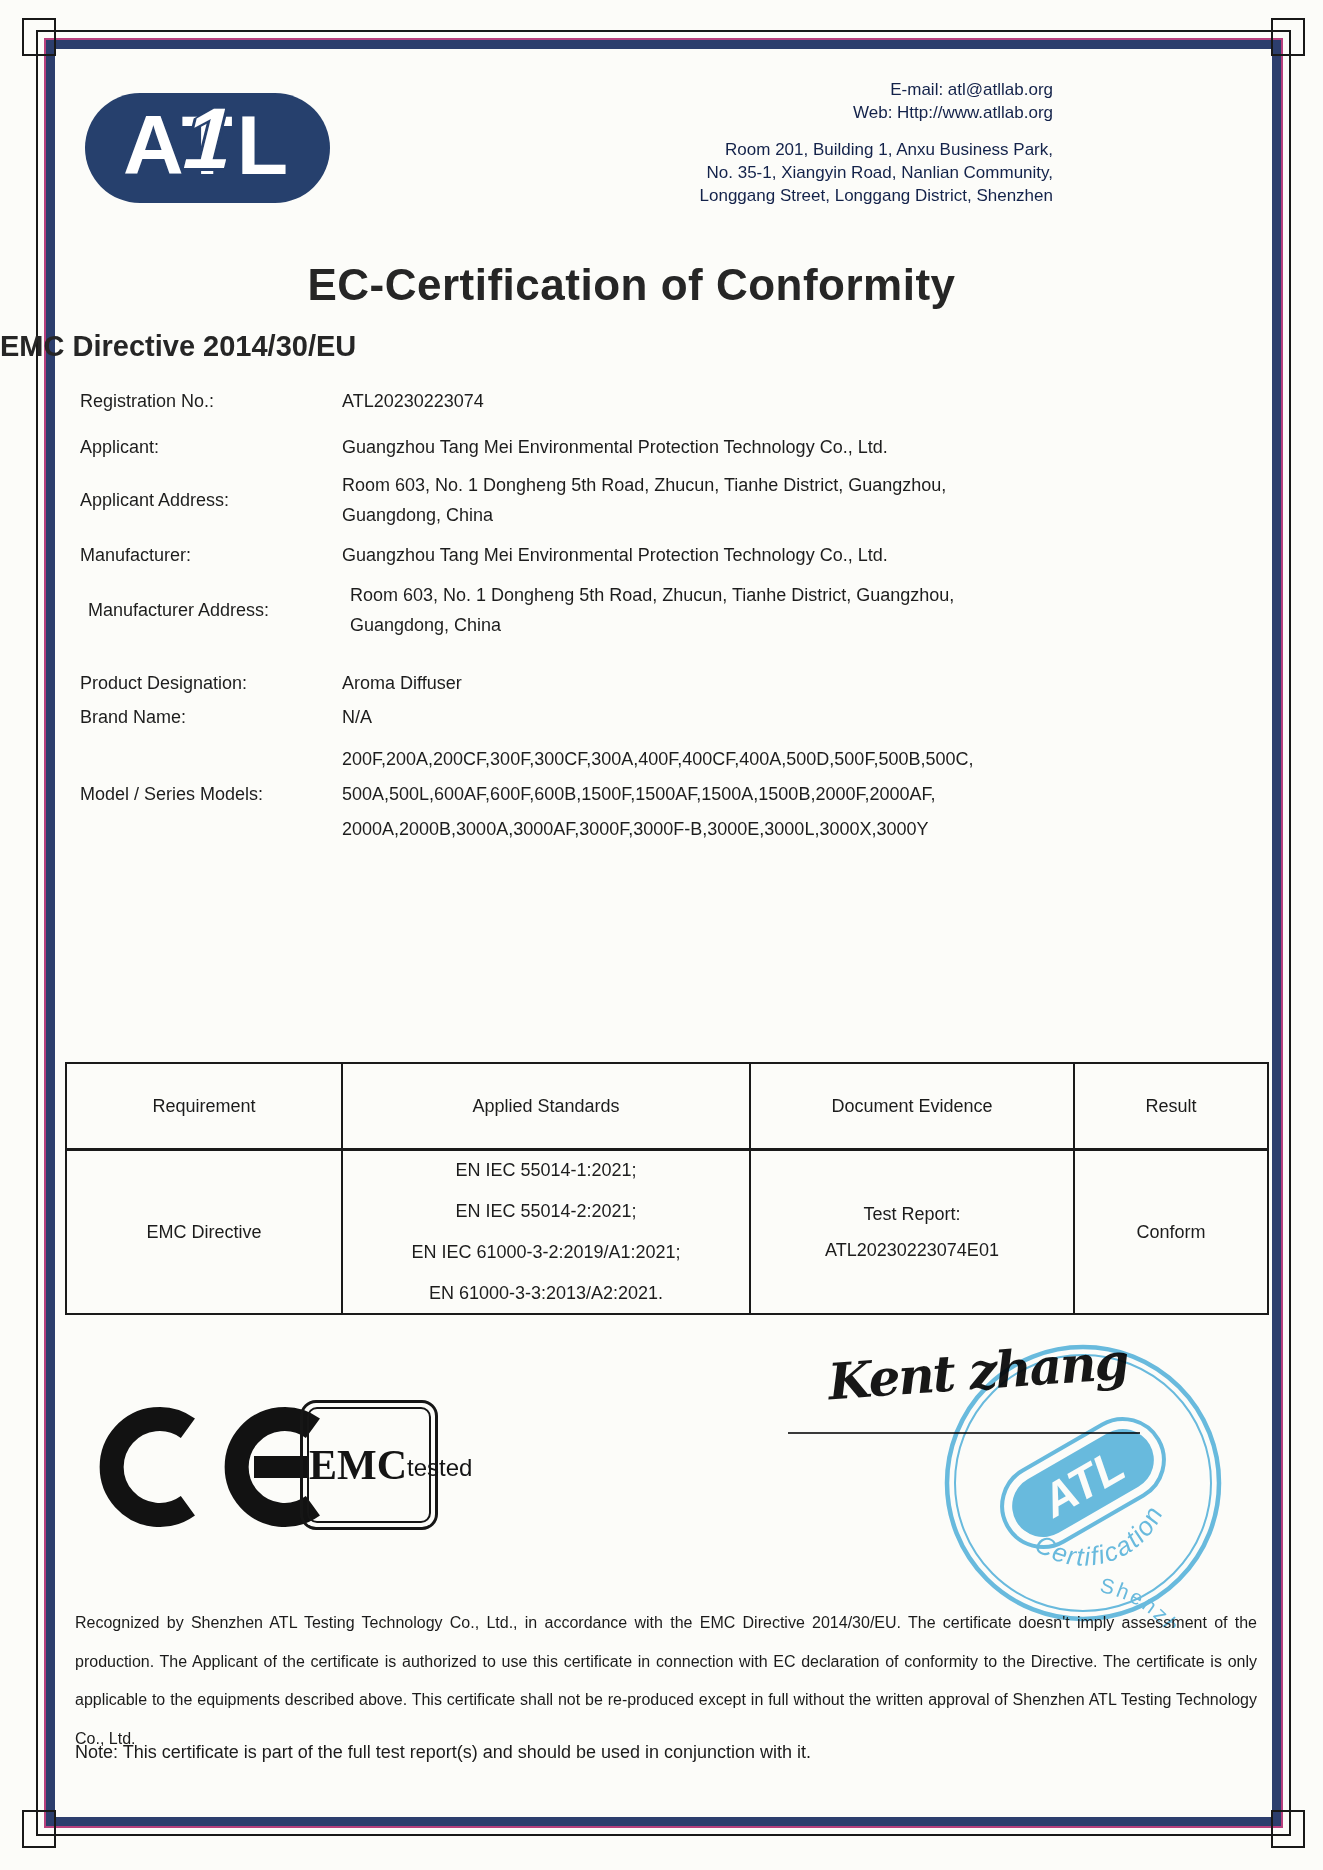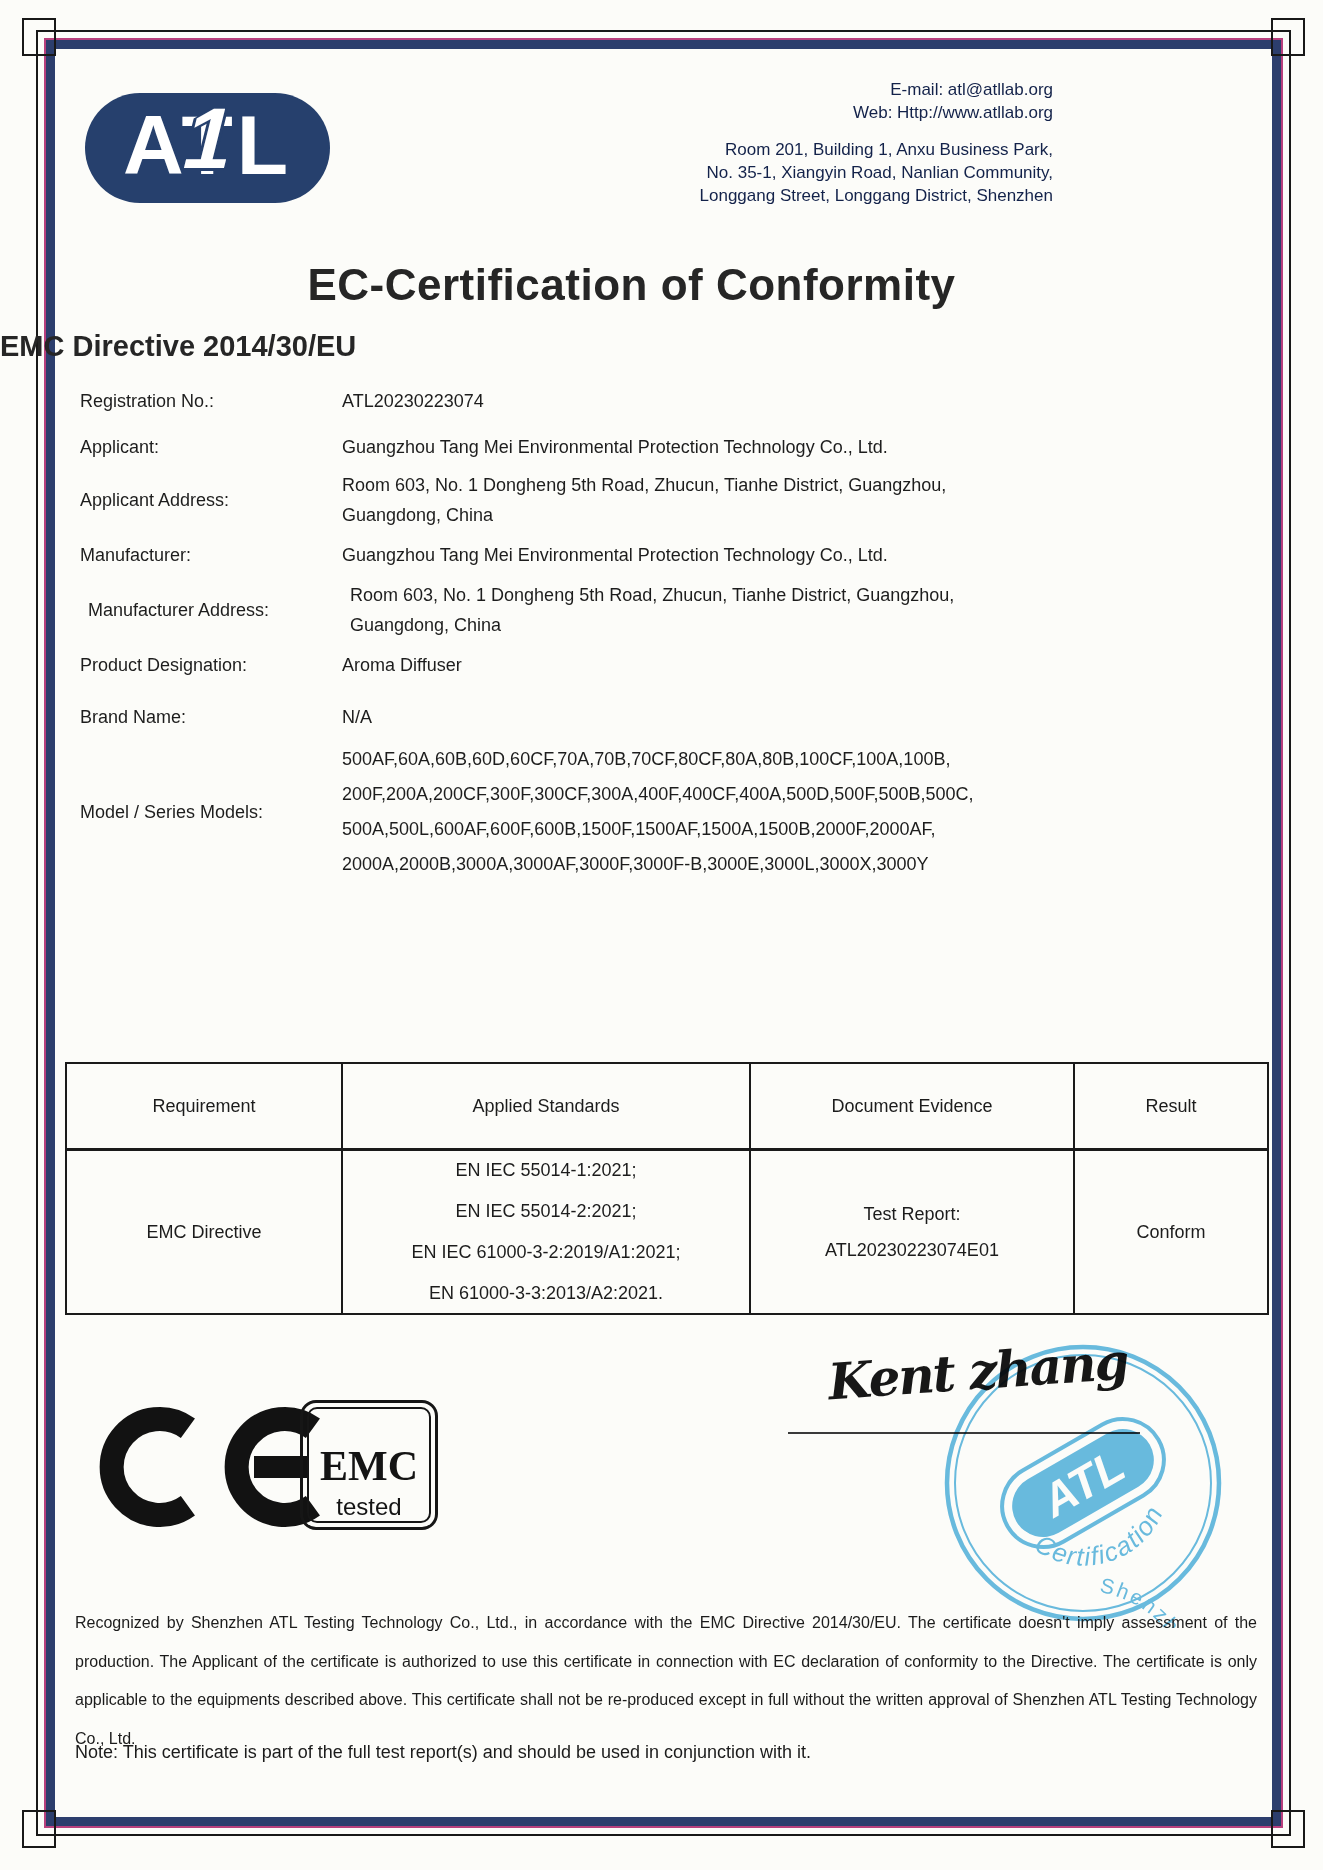--- a/index.html
+++ b/index.html
@@ -121,7 +121,7 @@
       <div>Guangdong, China</div>
     </div>
   </div>
-  <div class="field-row" style="top:650px;">
+  <div class="field-row" style="top:668px;">
     <div class="f-label">Product Designation:</div>
     <div class="f-lines">
         <div>Aroma Diffuser</div>

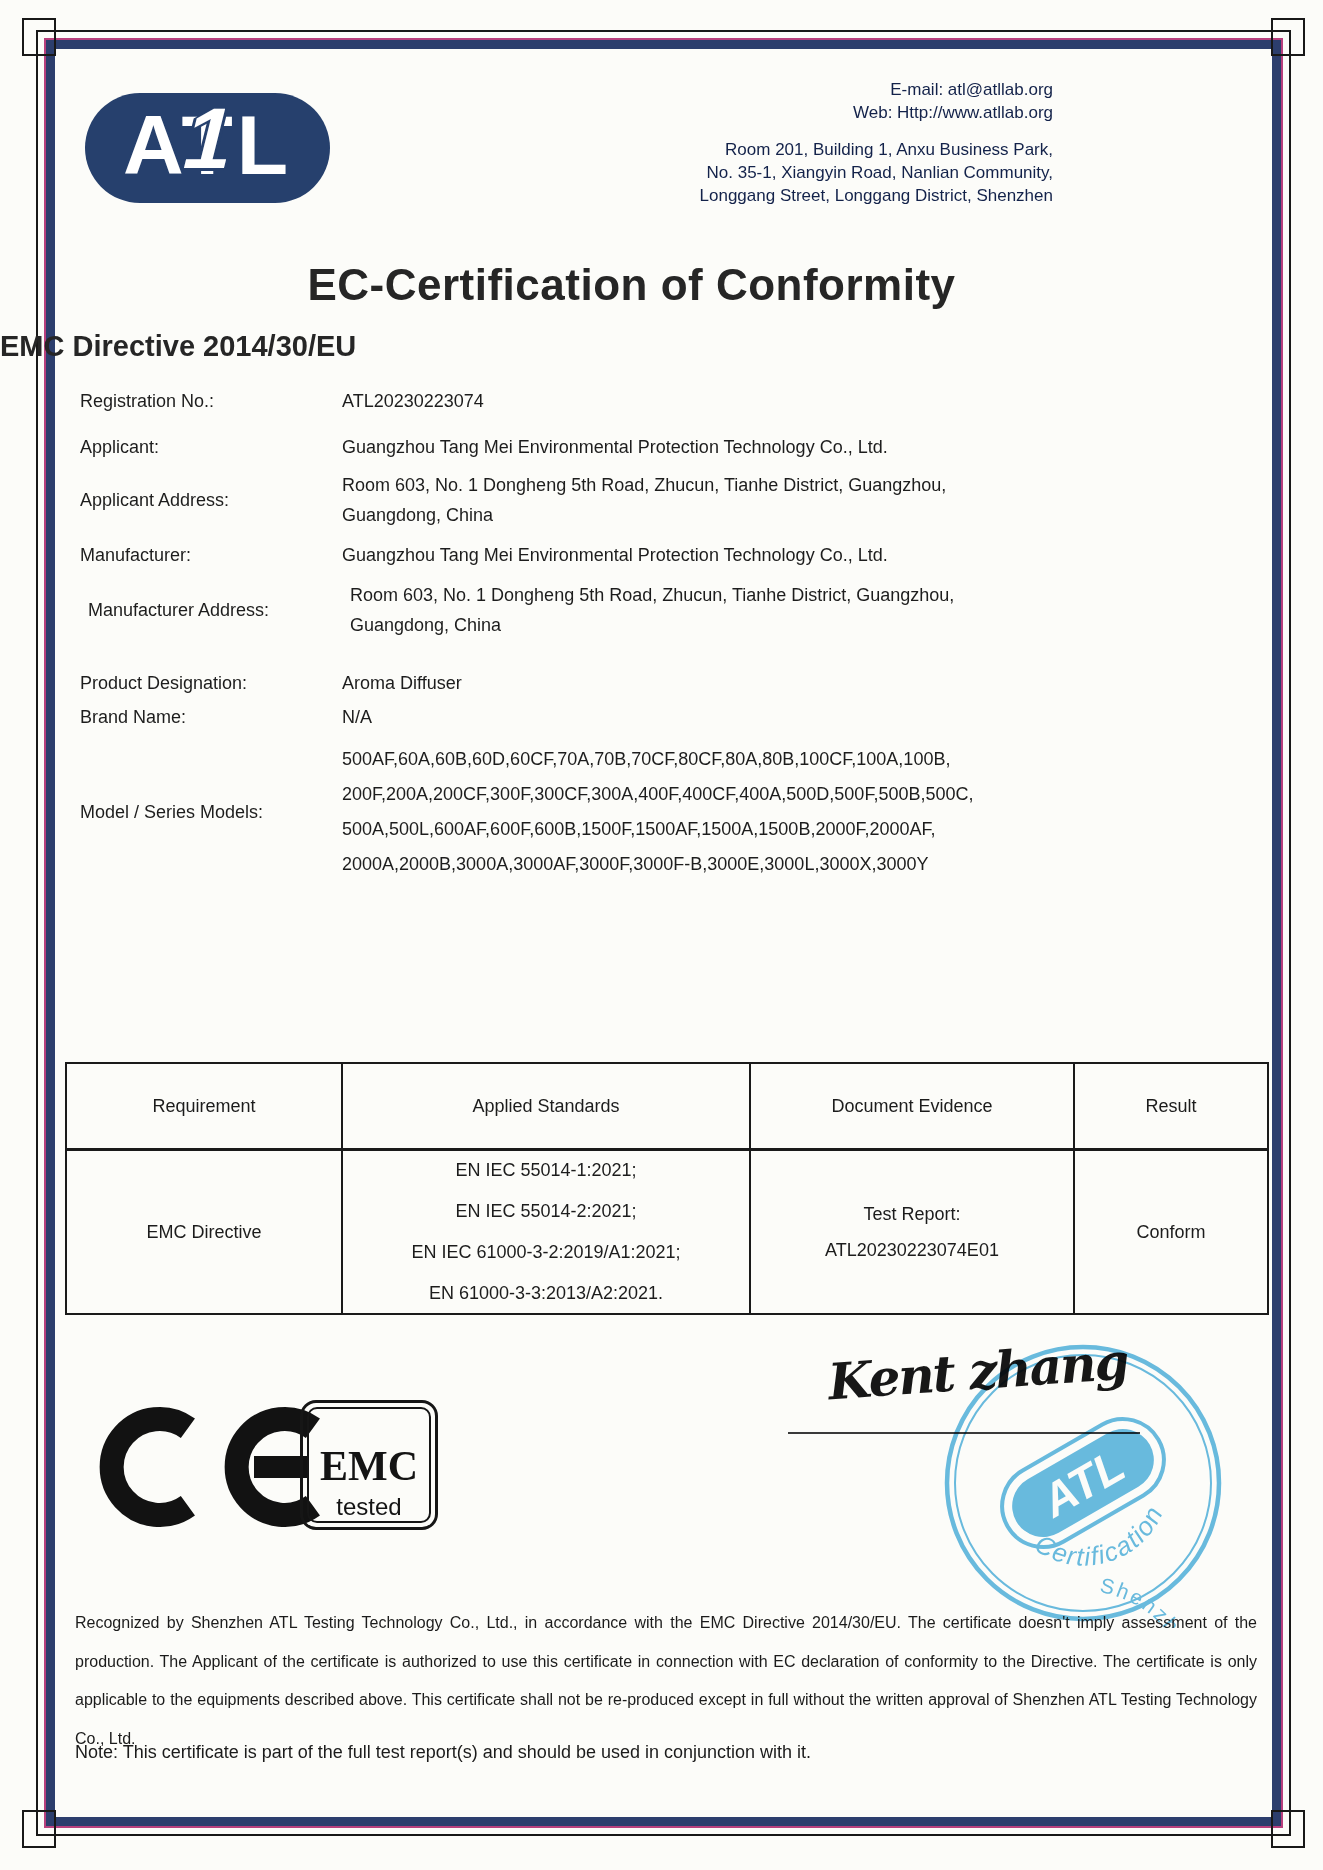--- a/index.html
+++ b/index.html
@@ -136,7 +136,6 @@
   <div class="field-row" style="top:742px;">
     <div class="f-label">Model / Series Models:</div>
     <div class="f-lines models">
-      <div>500AF,60A,60B,60D,60CF,70A,70B,70CF,80CF,80A,80B,100CF,100A,100B,</div>
       <div>200F,200A,200CF,300F,300CF,300A,400F,400CF,400A,500D,500F,500B,500C,</div>
       <div>500A,500L,600AF,600F,600B,1500F,1500AF,1500A,1500B,2000F,2000AF,</div>
       <div>2000A,2000B,3000A,3000AF,3000F,3000F-B,3000E,3000L,3000X,3000Y</div>

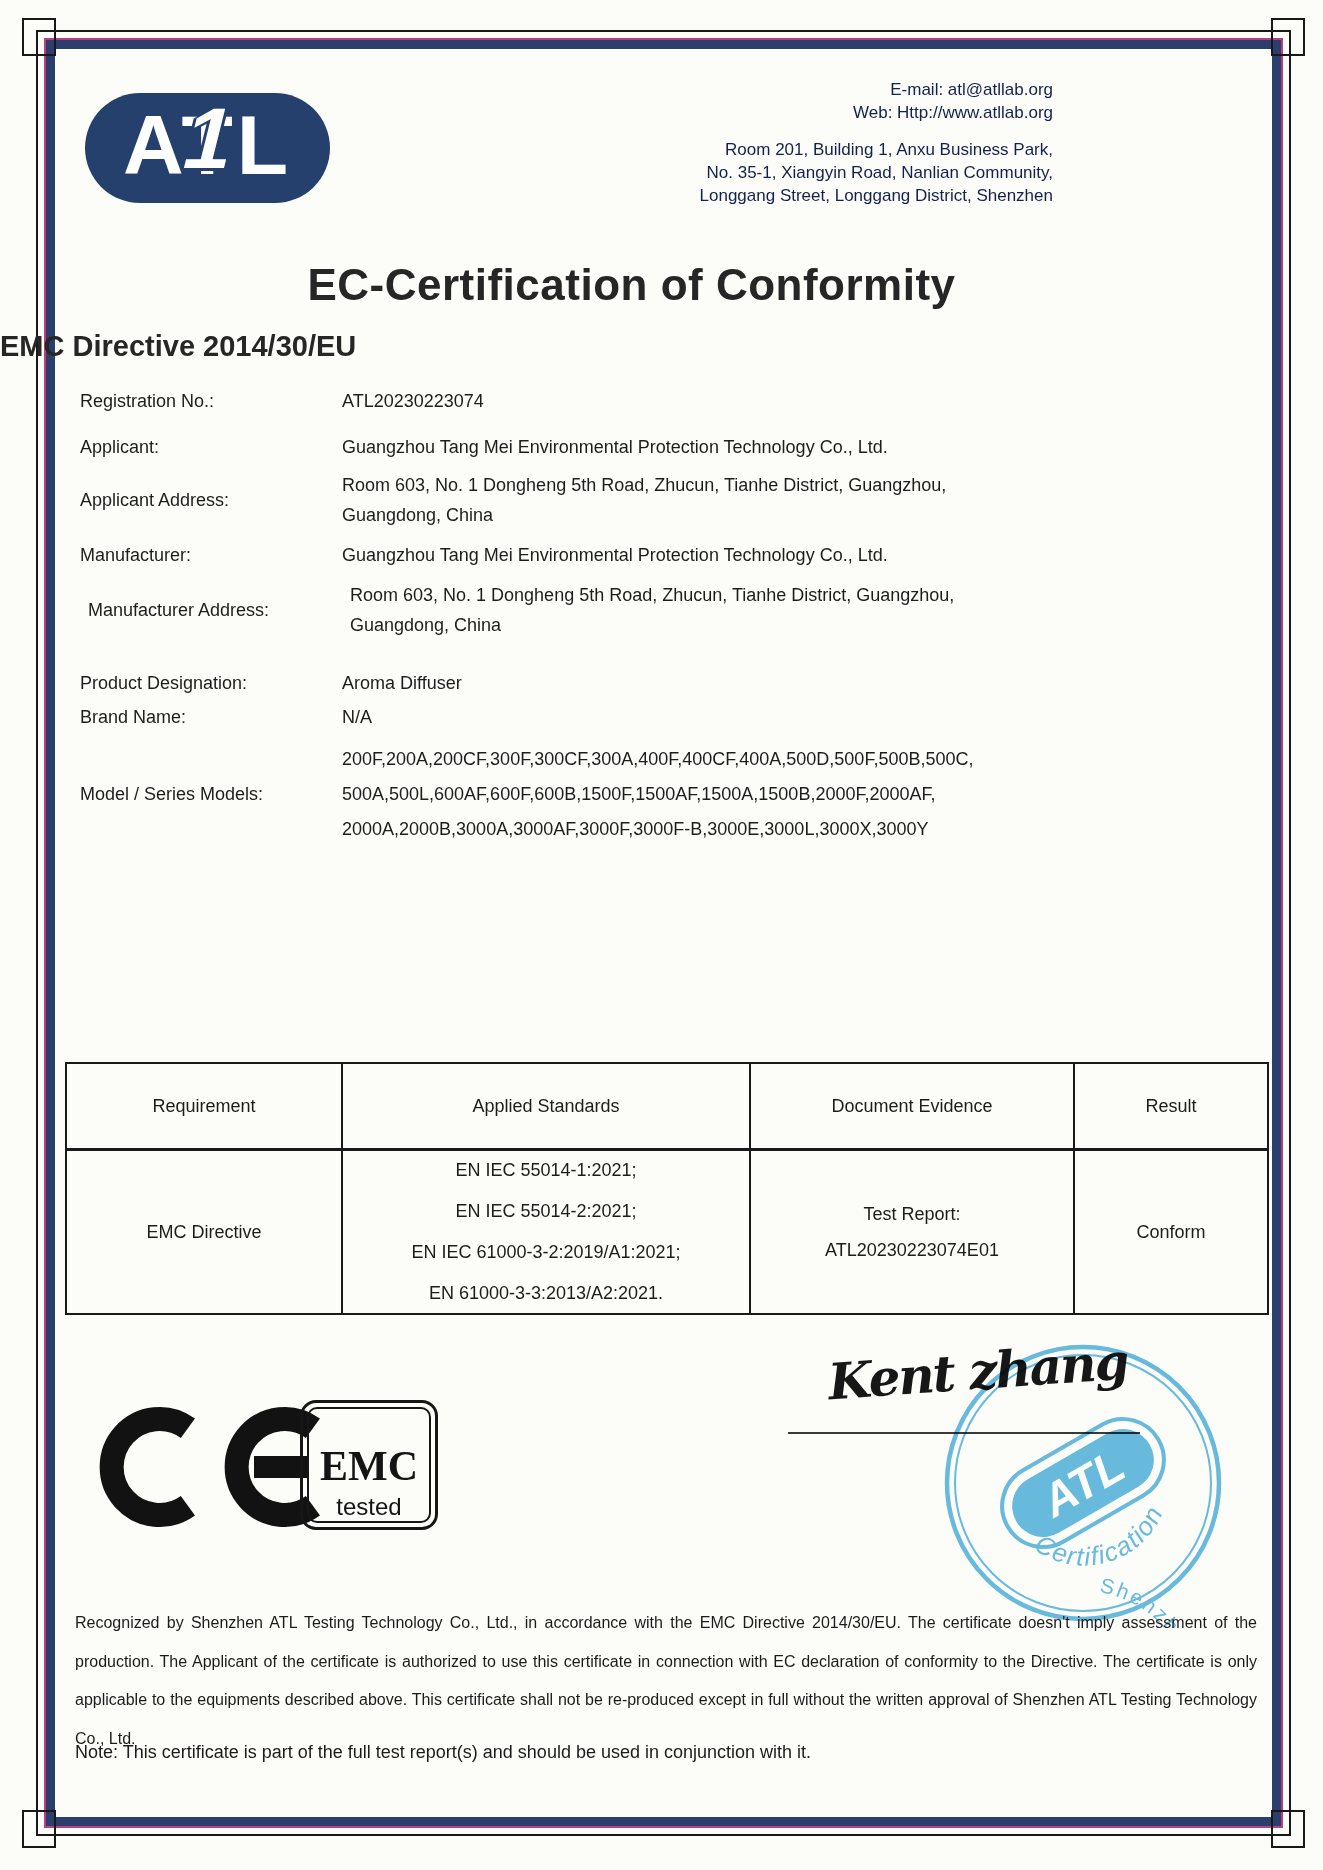--- a/index.html
+++ b/index.html
@@ -43,7 +43,7 @@
   
   .ce-mark{position:absolute;left:86px;top:1396px;}
   .emc-box{position:absolute;left:300px;top:1400px;width:138px;height:130px;border:3px solid #161616;border-radius:16px;padding:4px;box-sizing:border-box;}
-  .emc-box-inner{width:100%;height:100%;border:2px solid #161616;border-radius:10px;box-sizing:border-box;display:flex;flex-direction:column;align-items:center;justify-content:flex-end;}
+  .emc-box-inner{width:100%;height:100%;border:2px solid #161616;border-radius:10px;box-sizing:border-box;display:flex;flex-direction:row;align-items:center;justify-content:flex-start;}
   .emc-title{font-family:"Liberation Serif", serif;font-weight:bold;font-size:42px;line-height:1;color:#141414;}
   .emc-sub{font-size:24px;color:#141414;margin-top:6px;}
 

